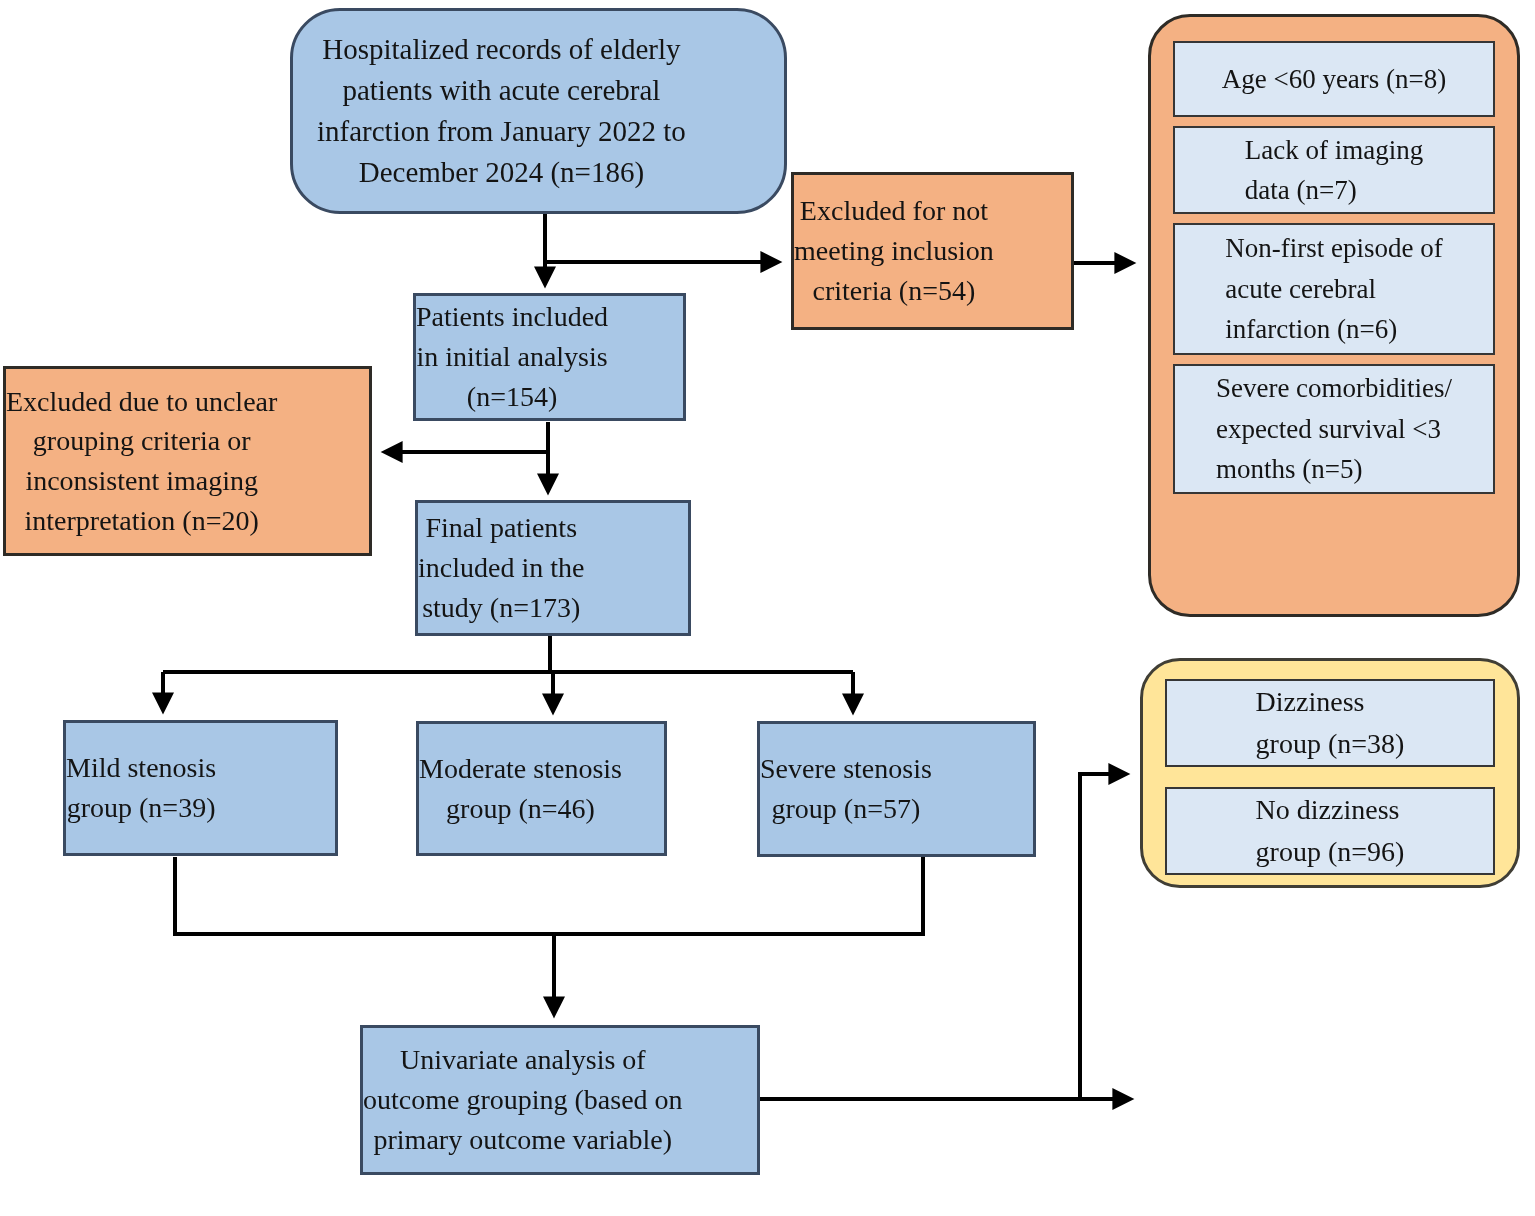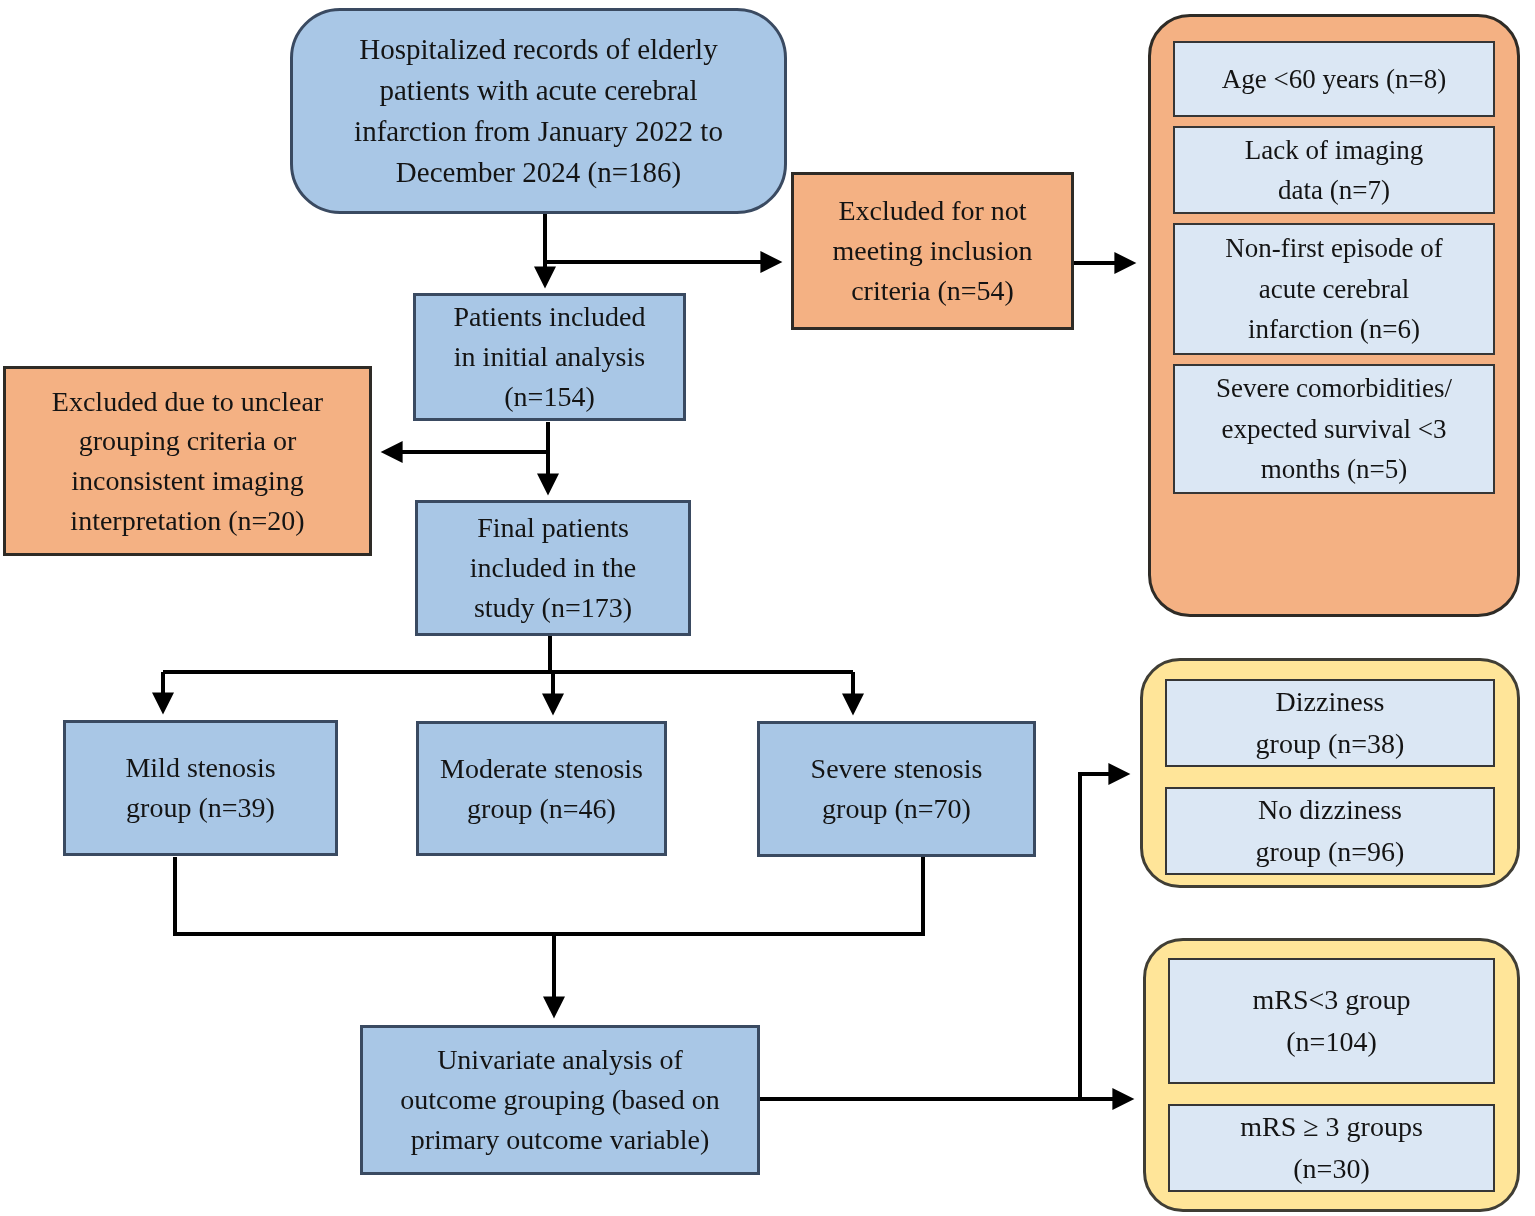--- a/index.html
+++ b/index.html
@@ -27,7 +27,7 @@
     box-sizing: border-box;
     display: flex;
     align-items: center;
-    justify-content: center;
+    justify-content: flex-start;
     text-align: center;
     white-space: pre-line;
     line-height: 1.42;

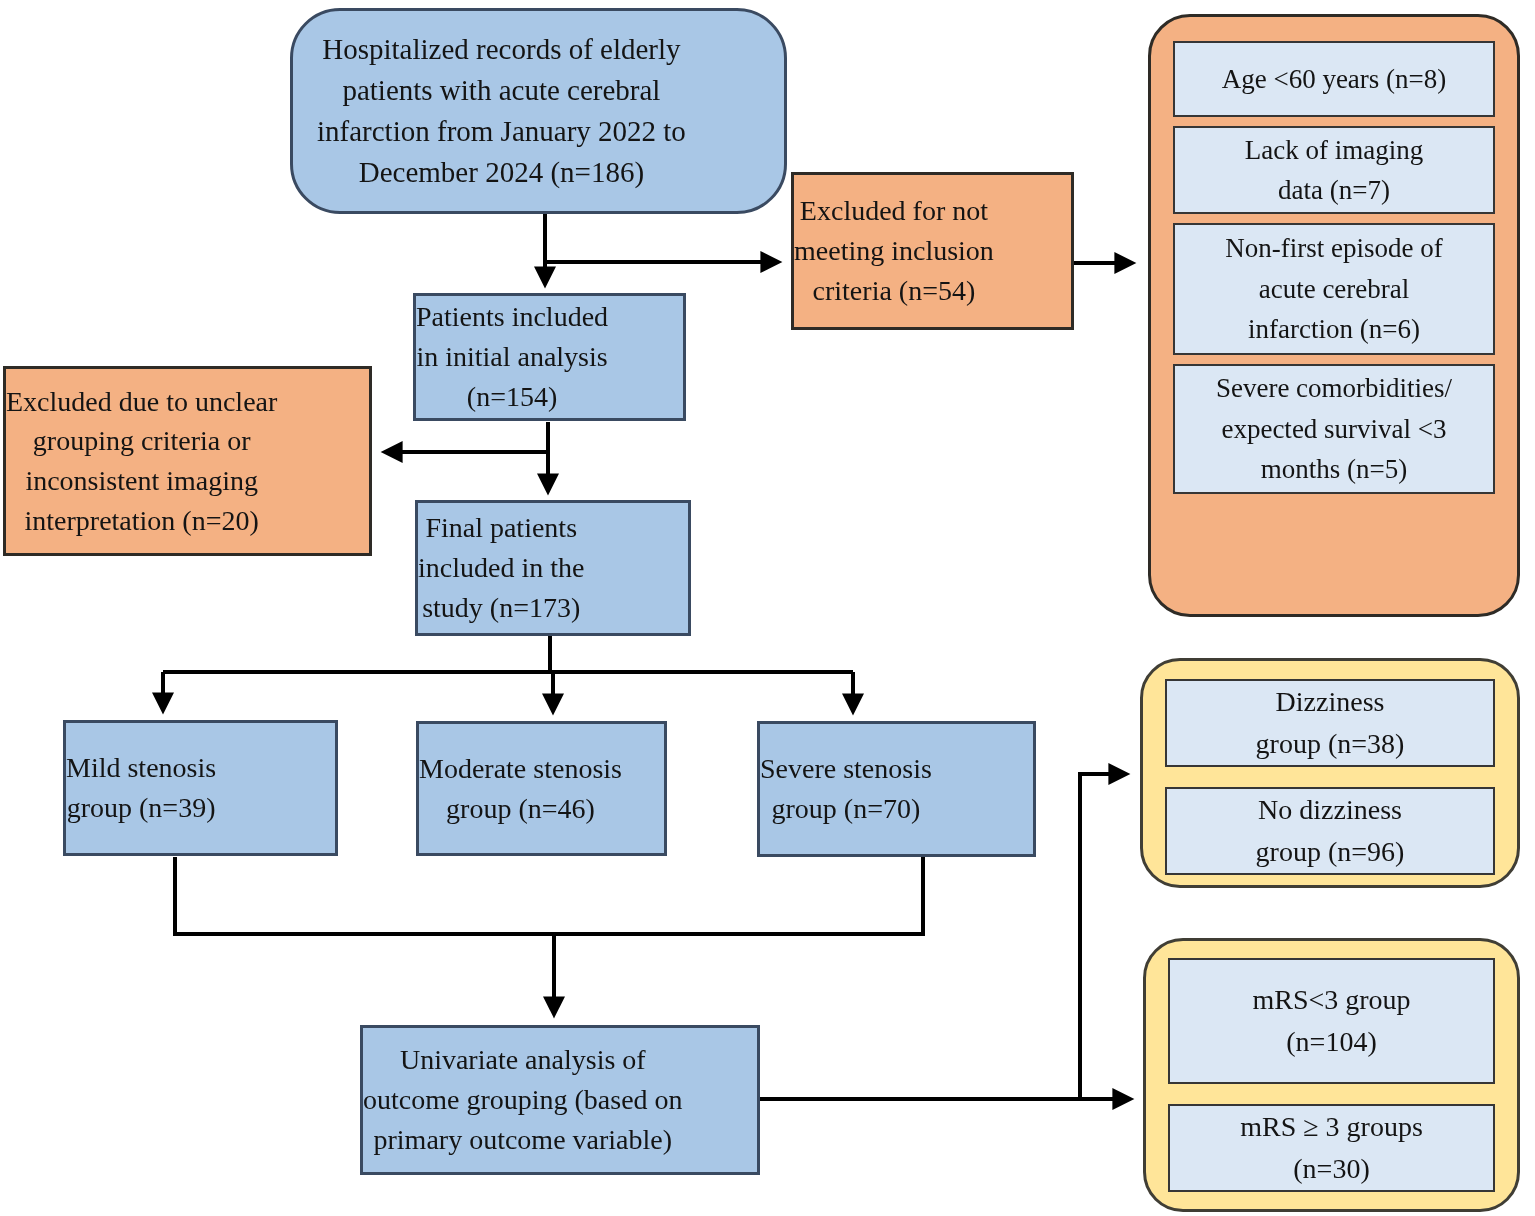--- a/index.html
+++ b/index.html
@@ -69,7 +69,7 @@
     display: flex;
     align-items: center;
     justify-content: center;
-    text-align: center;
+    text-align: left;
     white-space: pre-line;
     font-size: 27px;
     line-height: 1.5;

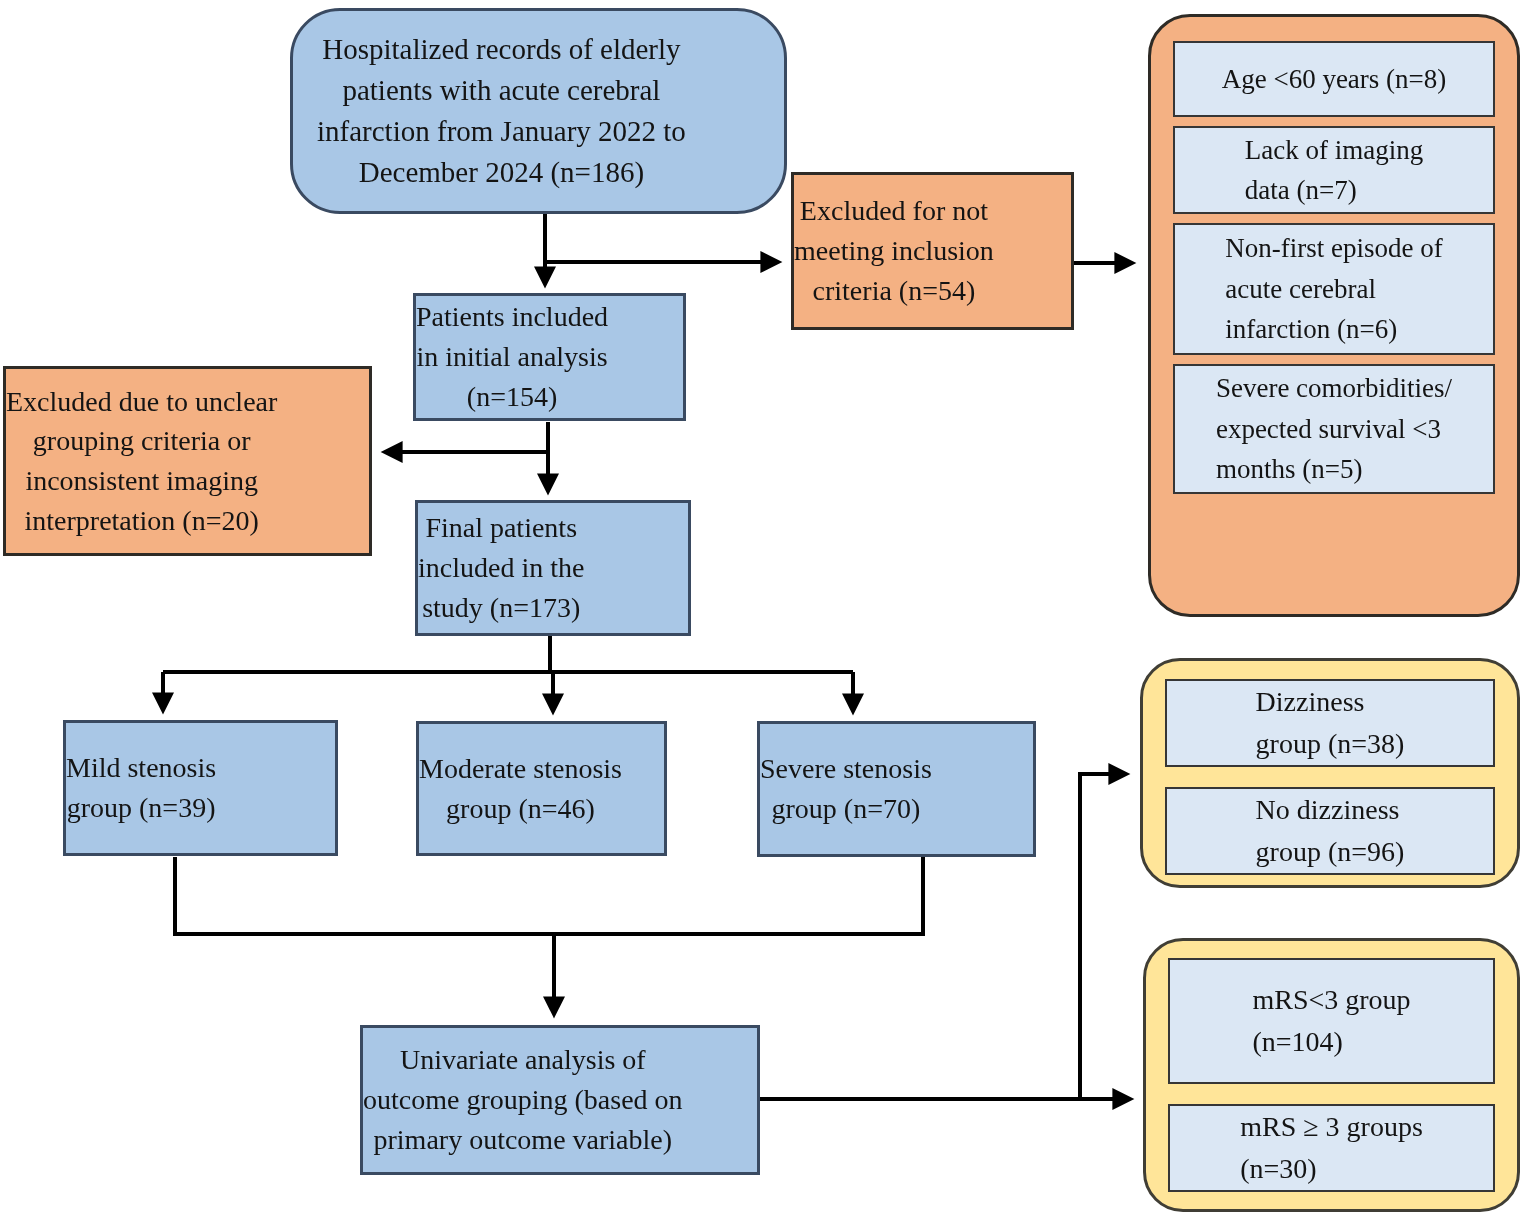--- a/index.html
+++ b/index.html
@@ -171,7 +171,7 @@
   </div>
   <div class="box blue" style="left:757px; top:721px; width:279px; height:136px;">
     <span>Severe stenosis
-group (n=70)</span>
+group (n=57)</span>
   </div>
 
   <div class="panel yellow-panel" style="left:1140px; top:658px; width:380px; height:230px; padding:18px 22px;">

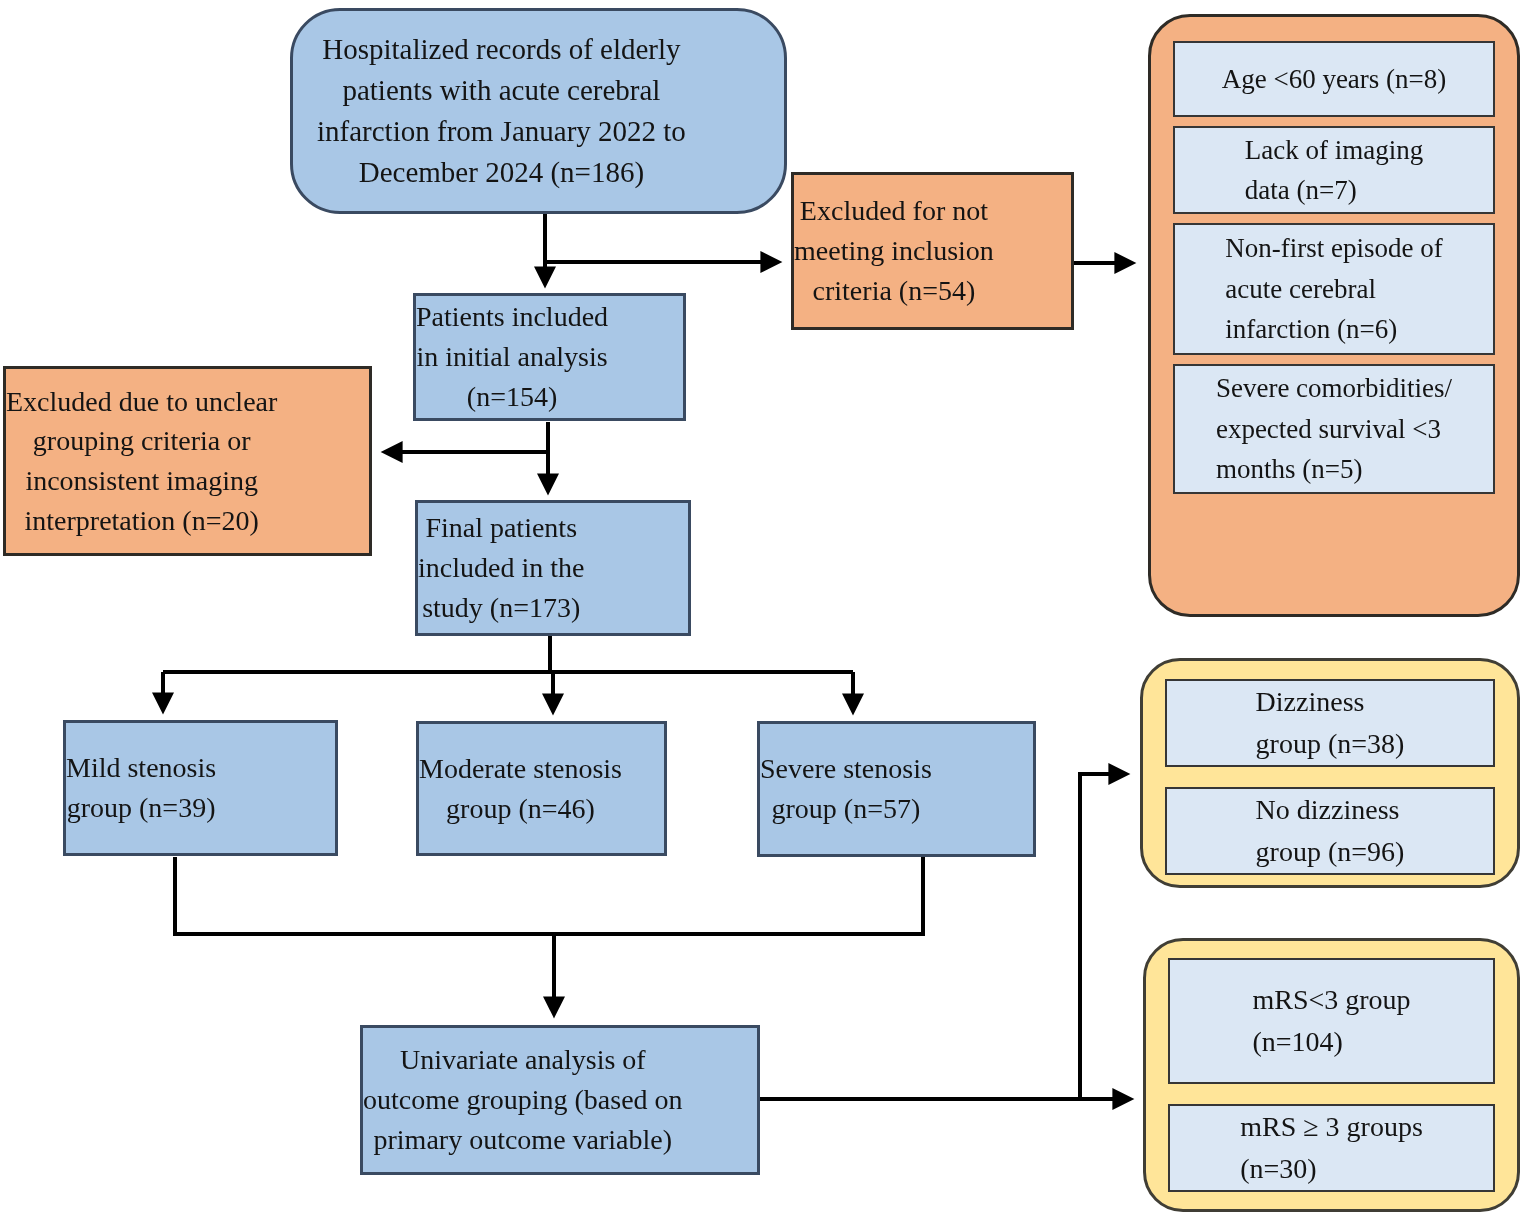--- a/index.html
+++ b/index.html
@@ -191,16 +191,6 @@
 primary outcome variable)</span>
   </div>
 
-  <div class="panel yellow-panel" style="left:1143px; top:938px; width:377px; height:274px; padding:17px 22px;">
-    <div class="sub" style="height:130px">
-      <span>mRS&lt;3 group
-(n=104)</span>
-    </div>
-    <div class="sub" style="flex:1">
-      <span>mRS ≥ 3 groups
-(n=30)</span>
-    </div>
-  </div>
 
 </div>
 

